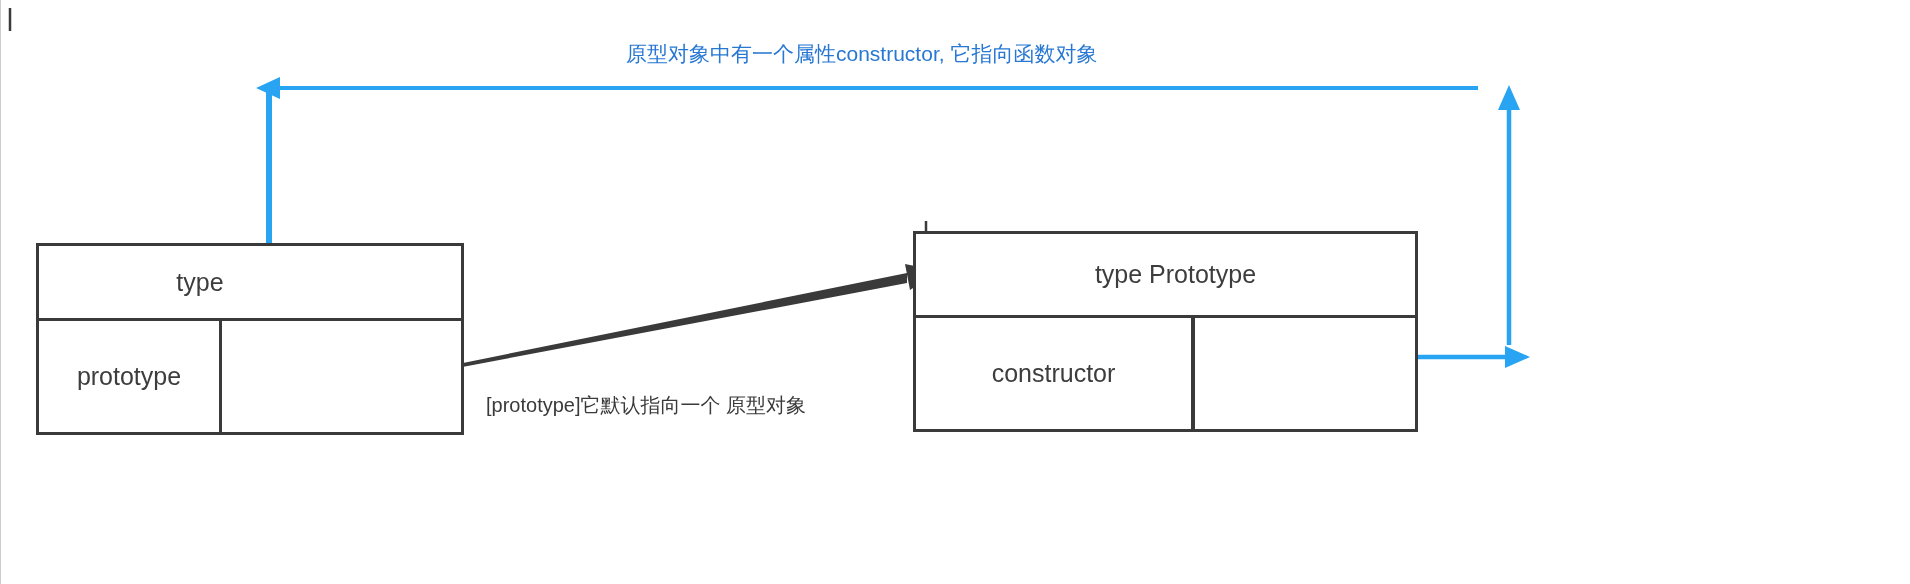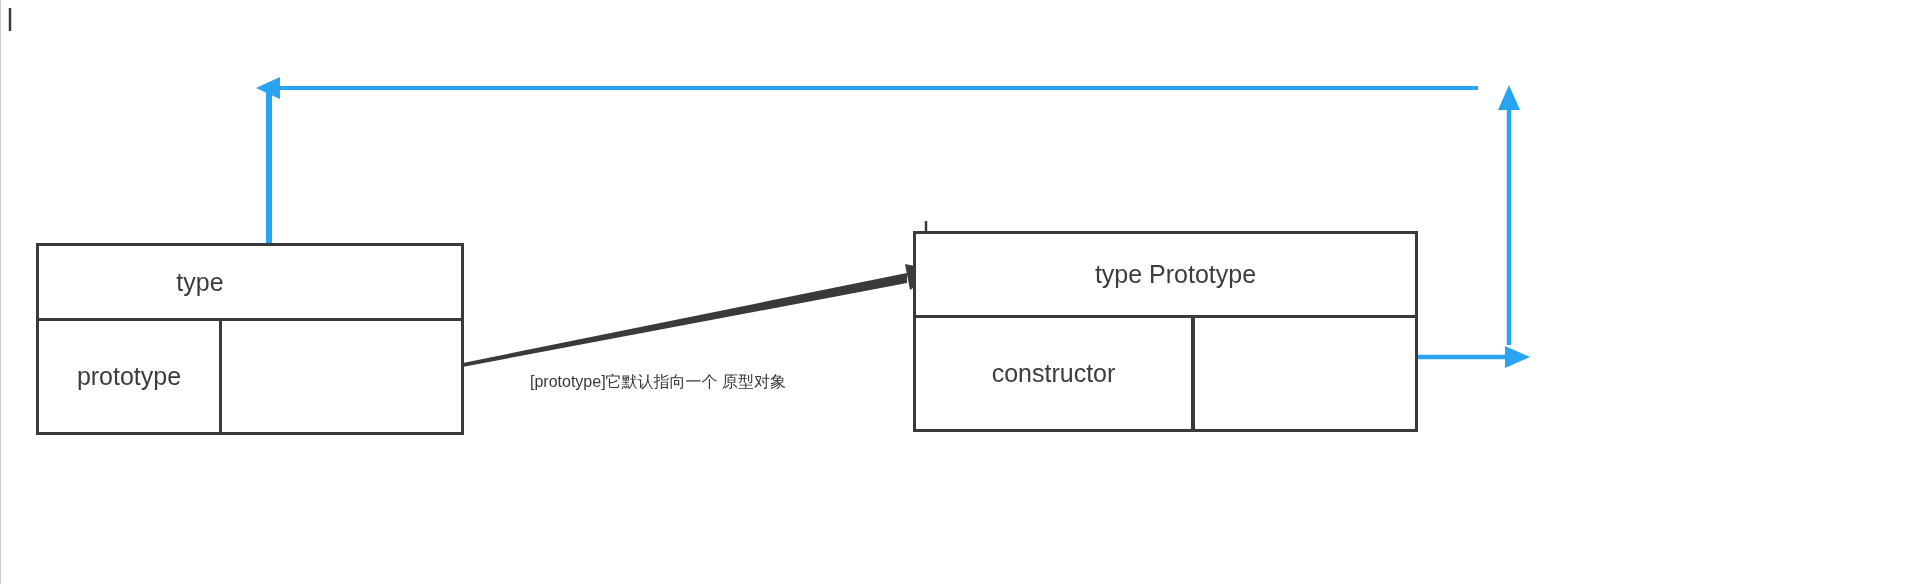--- a/index.html
+++ b/index.html
@@ -110,6 +110,7 @@
     <line class="ink-stroke" x1="925" y1="221" x2="925" y2="233" stroke-width="2.5"></line>
   </svg>
 
+  <div class="annotation blue">原型对象中有一个属性constructor, 它指向函数对象</div>
   <div class="annotation black">[prototype]它默认指向一个 原型对象</div>
 
   <div class="box right-box">

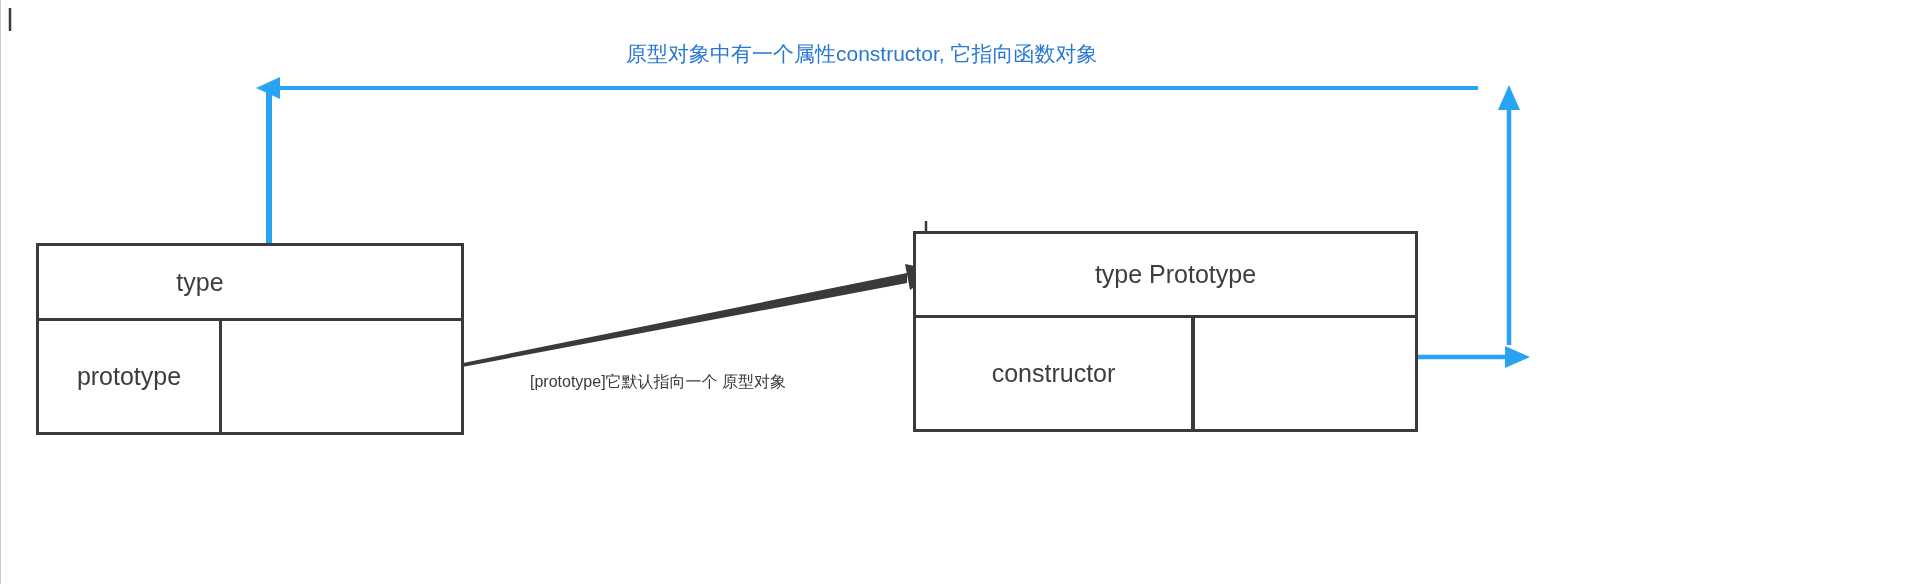--- a/index.html
+++ b/index.html
@@ -39,10 +39,9 @@
   }
   .annotation.black {
     left: 485px;
-    top: 372px;
-    font-size: 16px;
+    top: 392px;
+    font-size: 20px;
     color: var(--ink);
-    margin-left: 44px;
   }
 
   .box {

